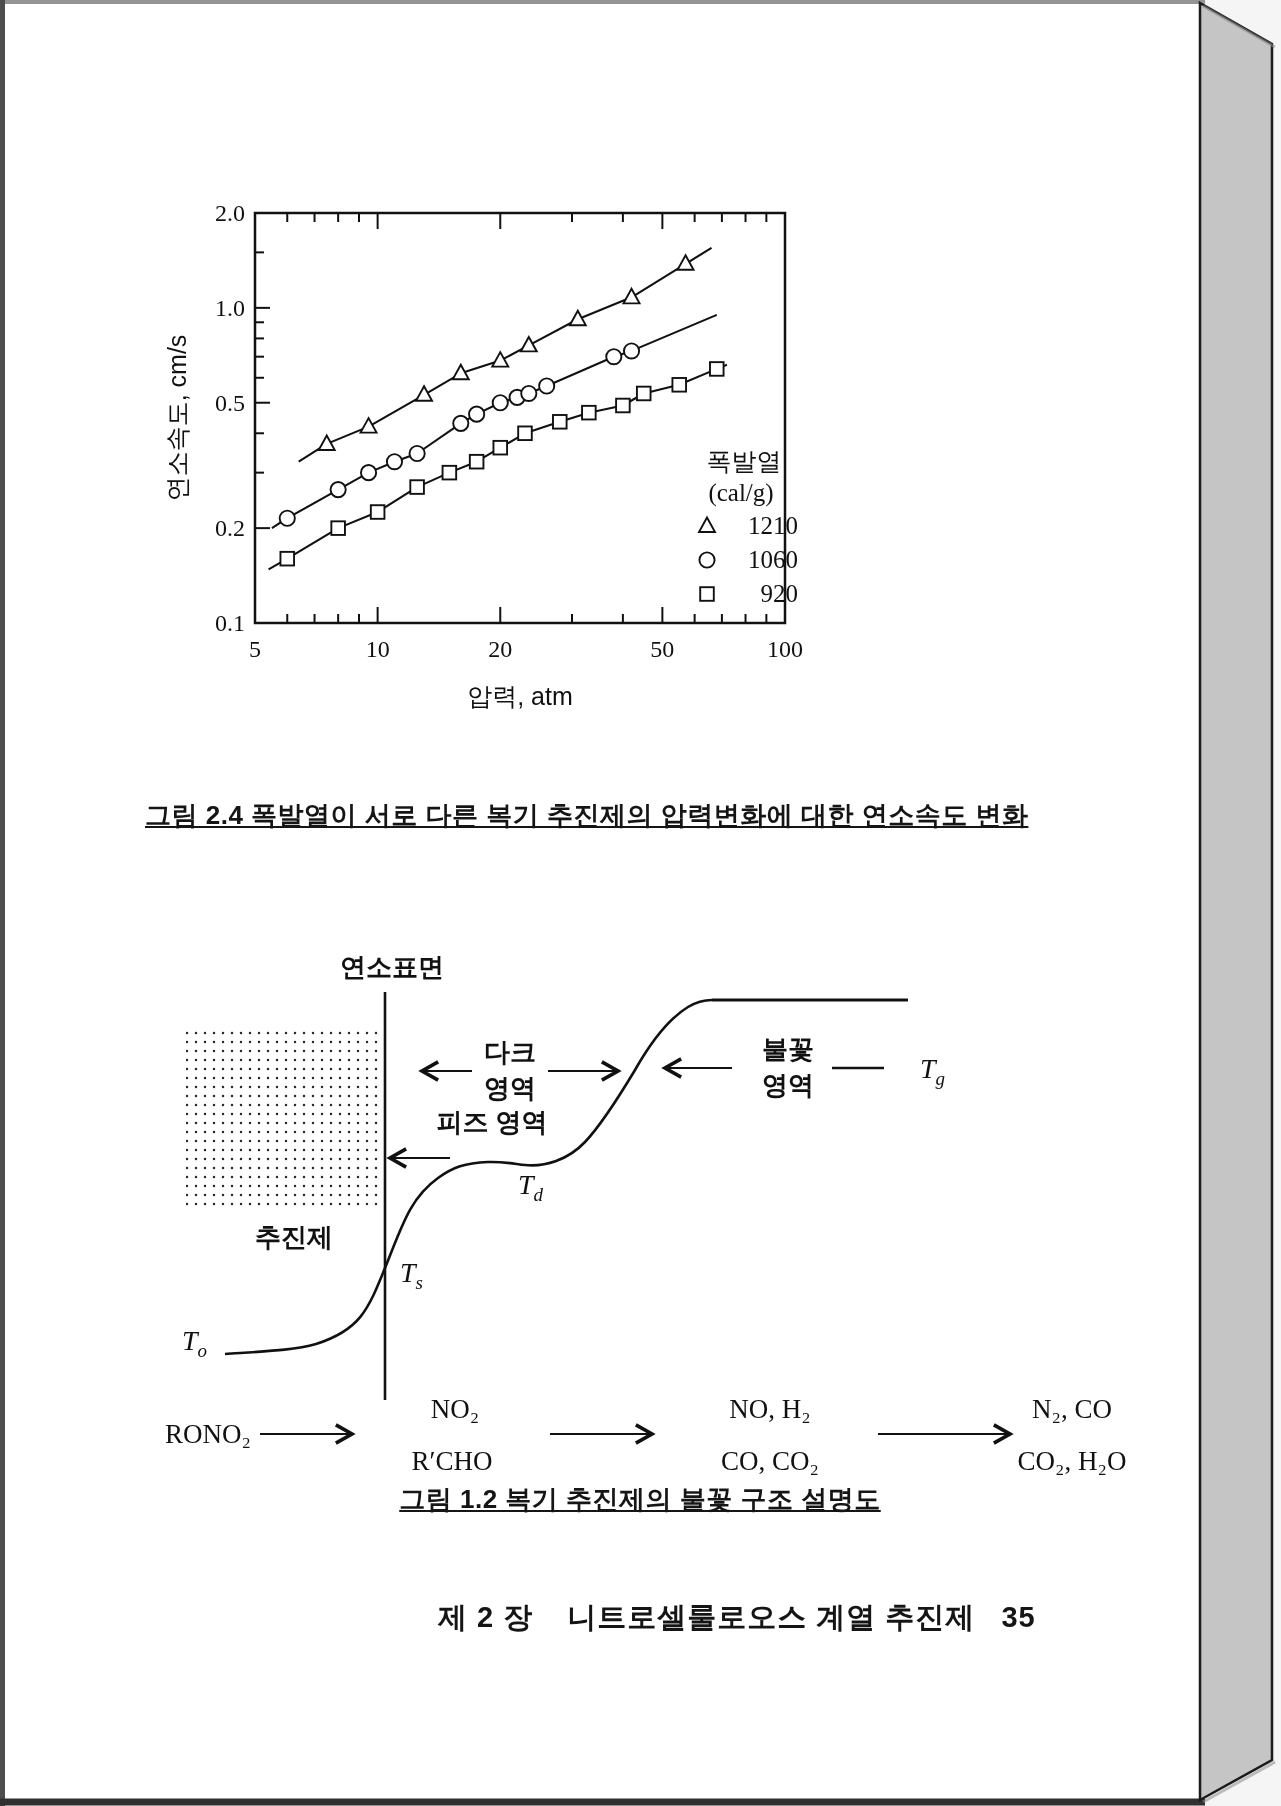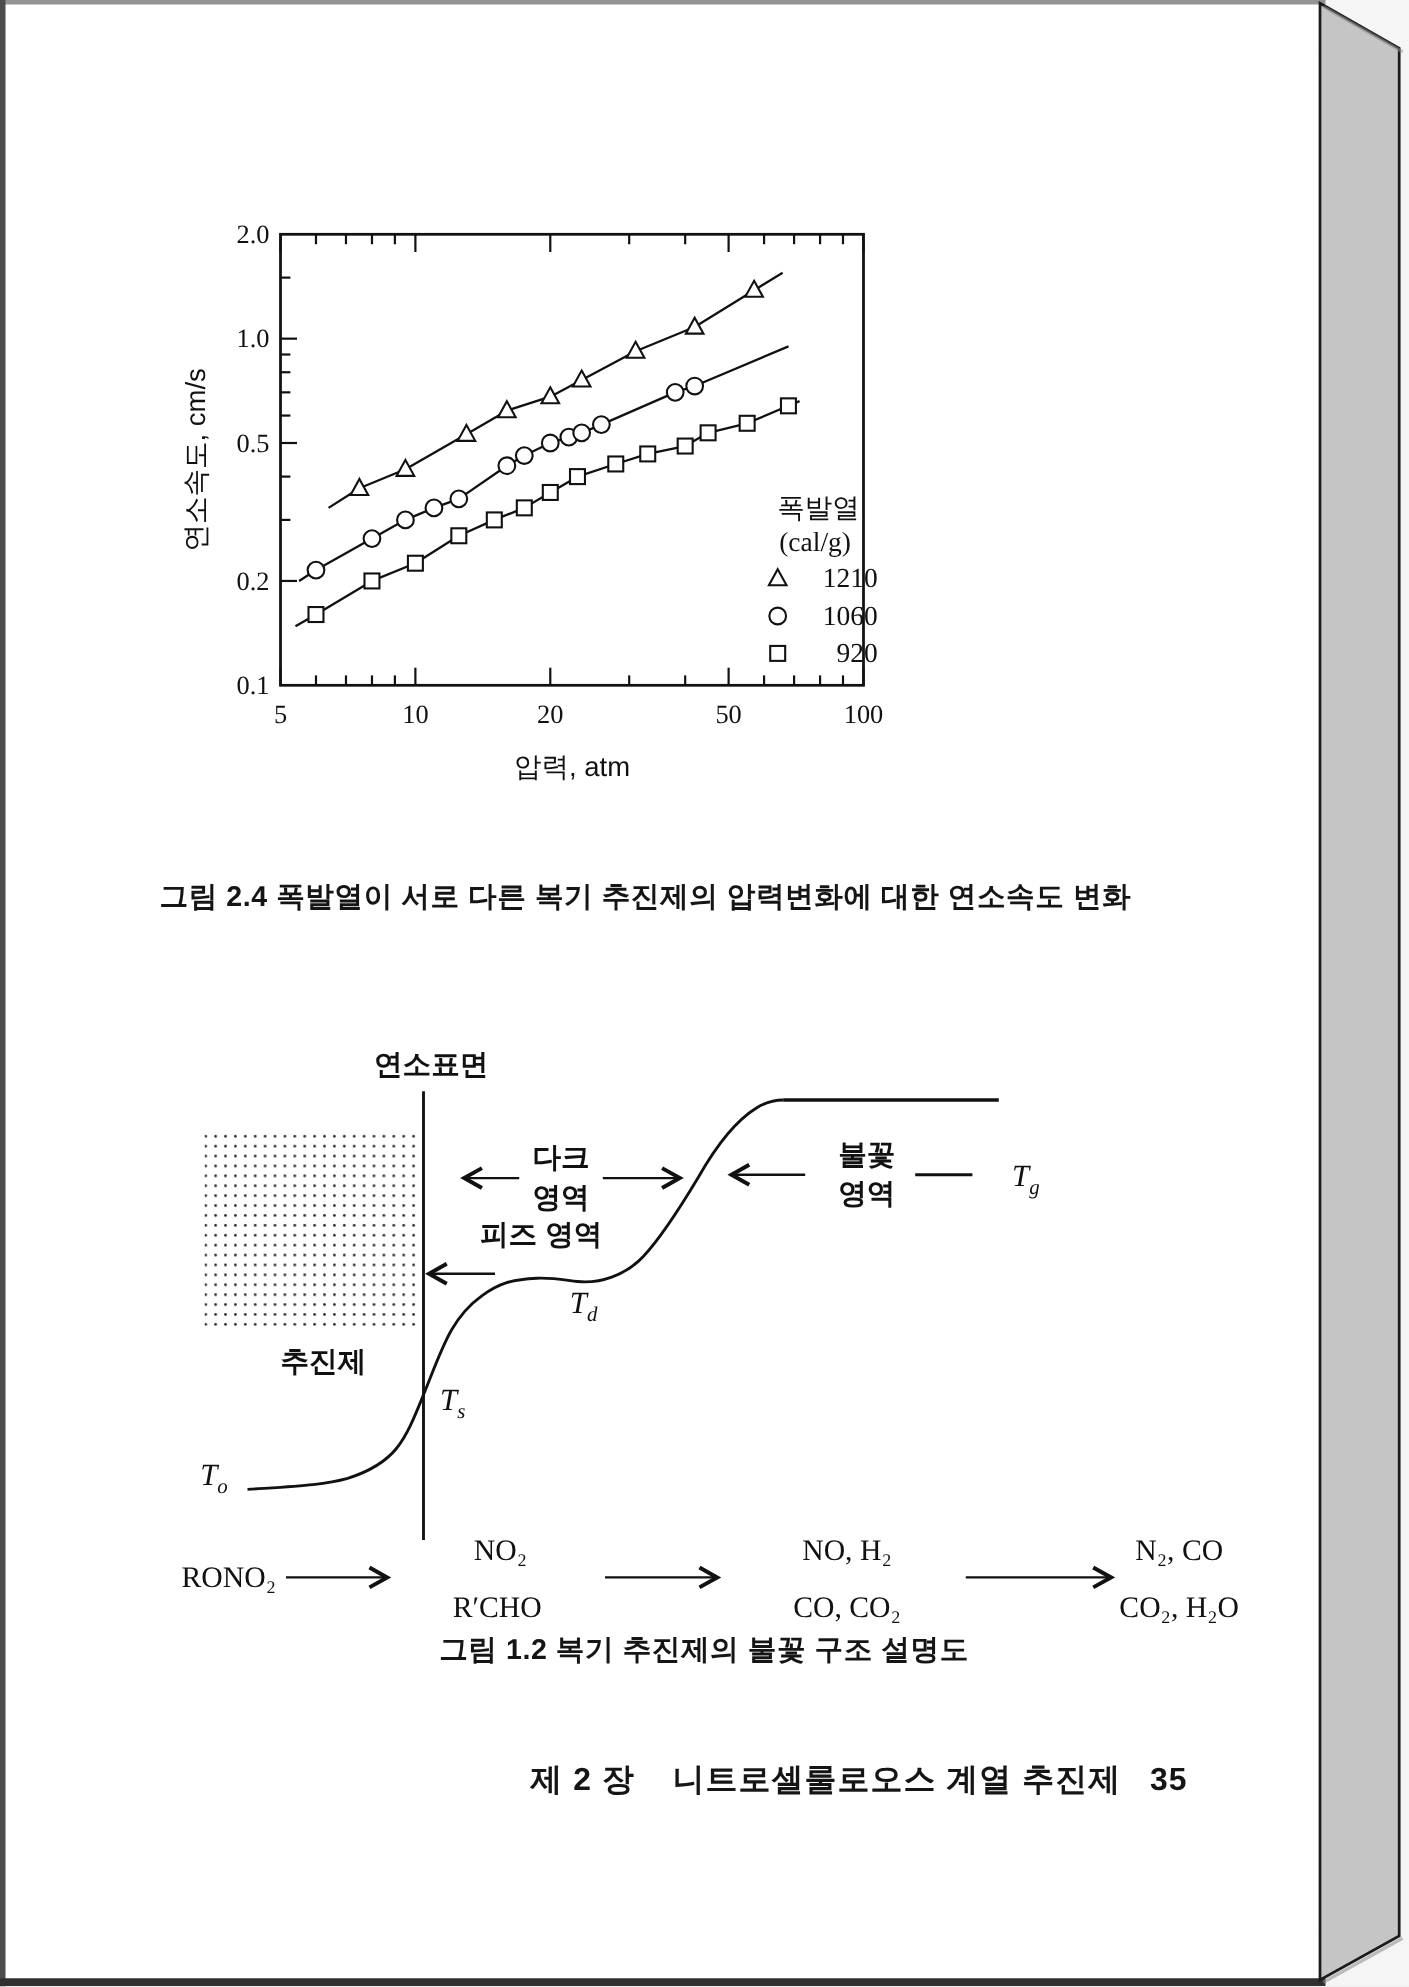--- a/index.html
+++ b/index.html
@@ -7,7 +7,7 @@
           font-family:"Liberation Serif","DejaVu Serif",serif;color:#111;}
   .abs{position:absolute;}
   .caption{font-family:"Liberation Sans","DejaVu Sans",sans-serif;font-weight:700;
-           font-size:26px;letter-spacing:.5px;white-space:nowrap;color:#151515;}
+           font-size:26px;letter-spacing:.5px;white-space:nowrap;color:#151515;text-decoration:underline;}
   .footer{font-family:"Liberation Sans","DejaVu Sans",sans-serif;font-weight:700;
           font-size:29px;letter-spacing:1px;white-space:nowrap;color:#151515;margin-left:44px;}
   .footer .gap{display:inline-block;width:34px;}

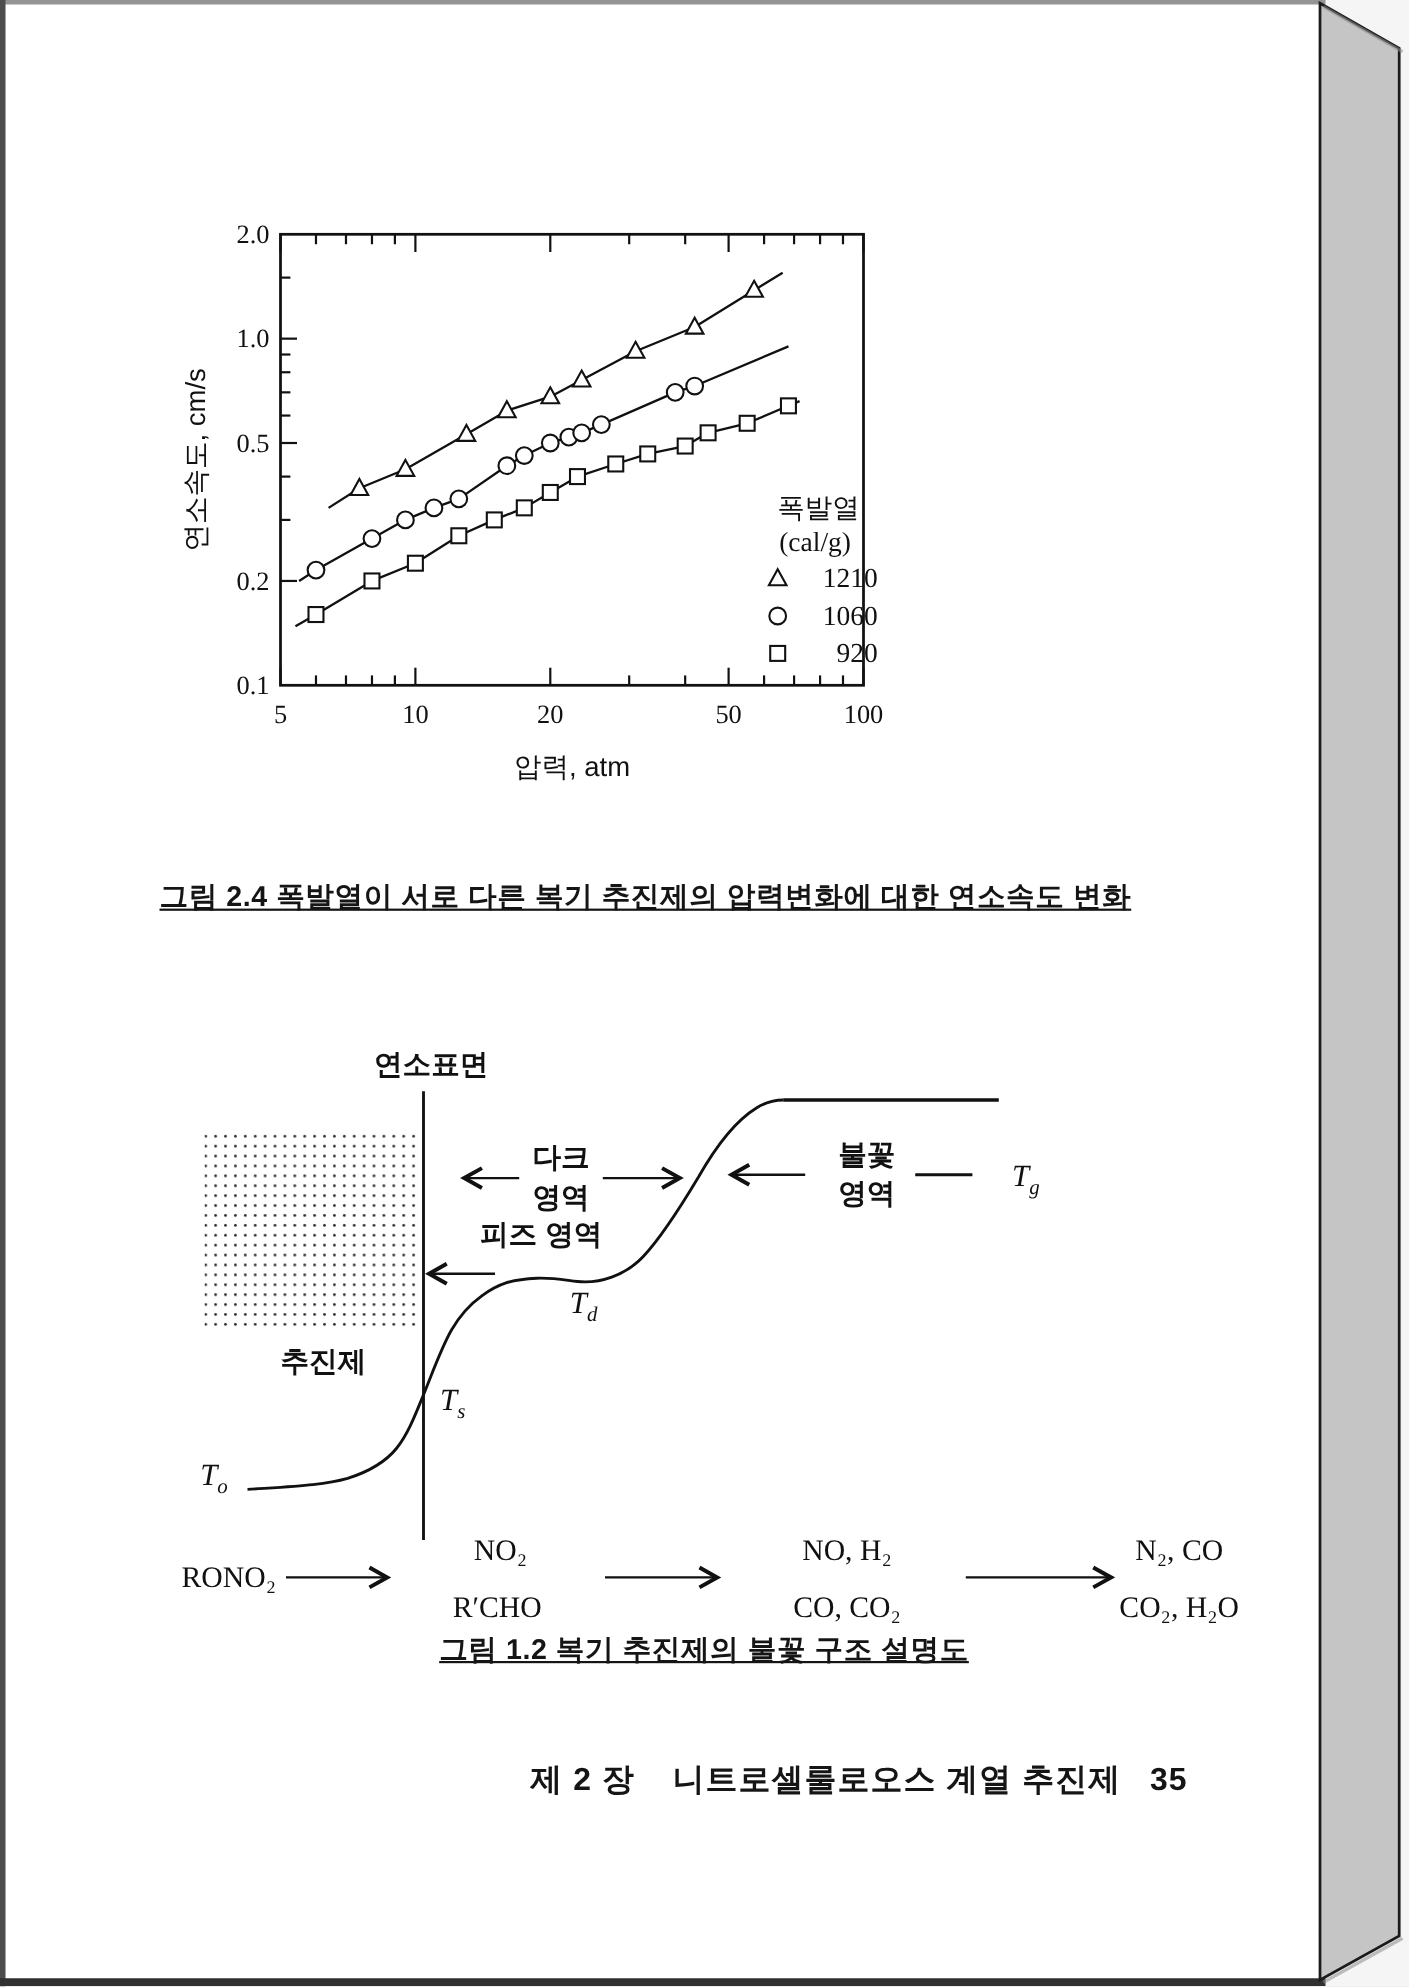--- a/index.html
+++ b/index.html
@@ -9,7 +9,7 @@
   .caption{font-family:"Liberation Sans","DejaVu Sans",sans-serif;font-weight:700;
            font-size:26px;letter-spacing:.5px;white-space:nowrap;color:#151515;text-decoration:underline;}
   .footer{font-family:"Liberation Sans","DejaVu Sans",sans-serif;font-weight:700;
-          font-size:29px;letter-spacing:1px;white-space:nowrap;color:#151515;margin-left:44px;}
+          font-size:29px;letter-spacing:1px;white-space:nowrap;color:#151515;}
   .footer .gap{display:inline-block;width:34px;}
   .footer .gap2{display:inline-block;width:26px;}
   svg text{fill:#111;}

